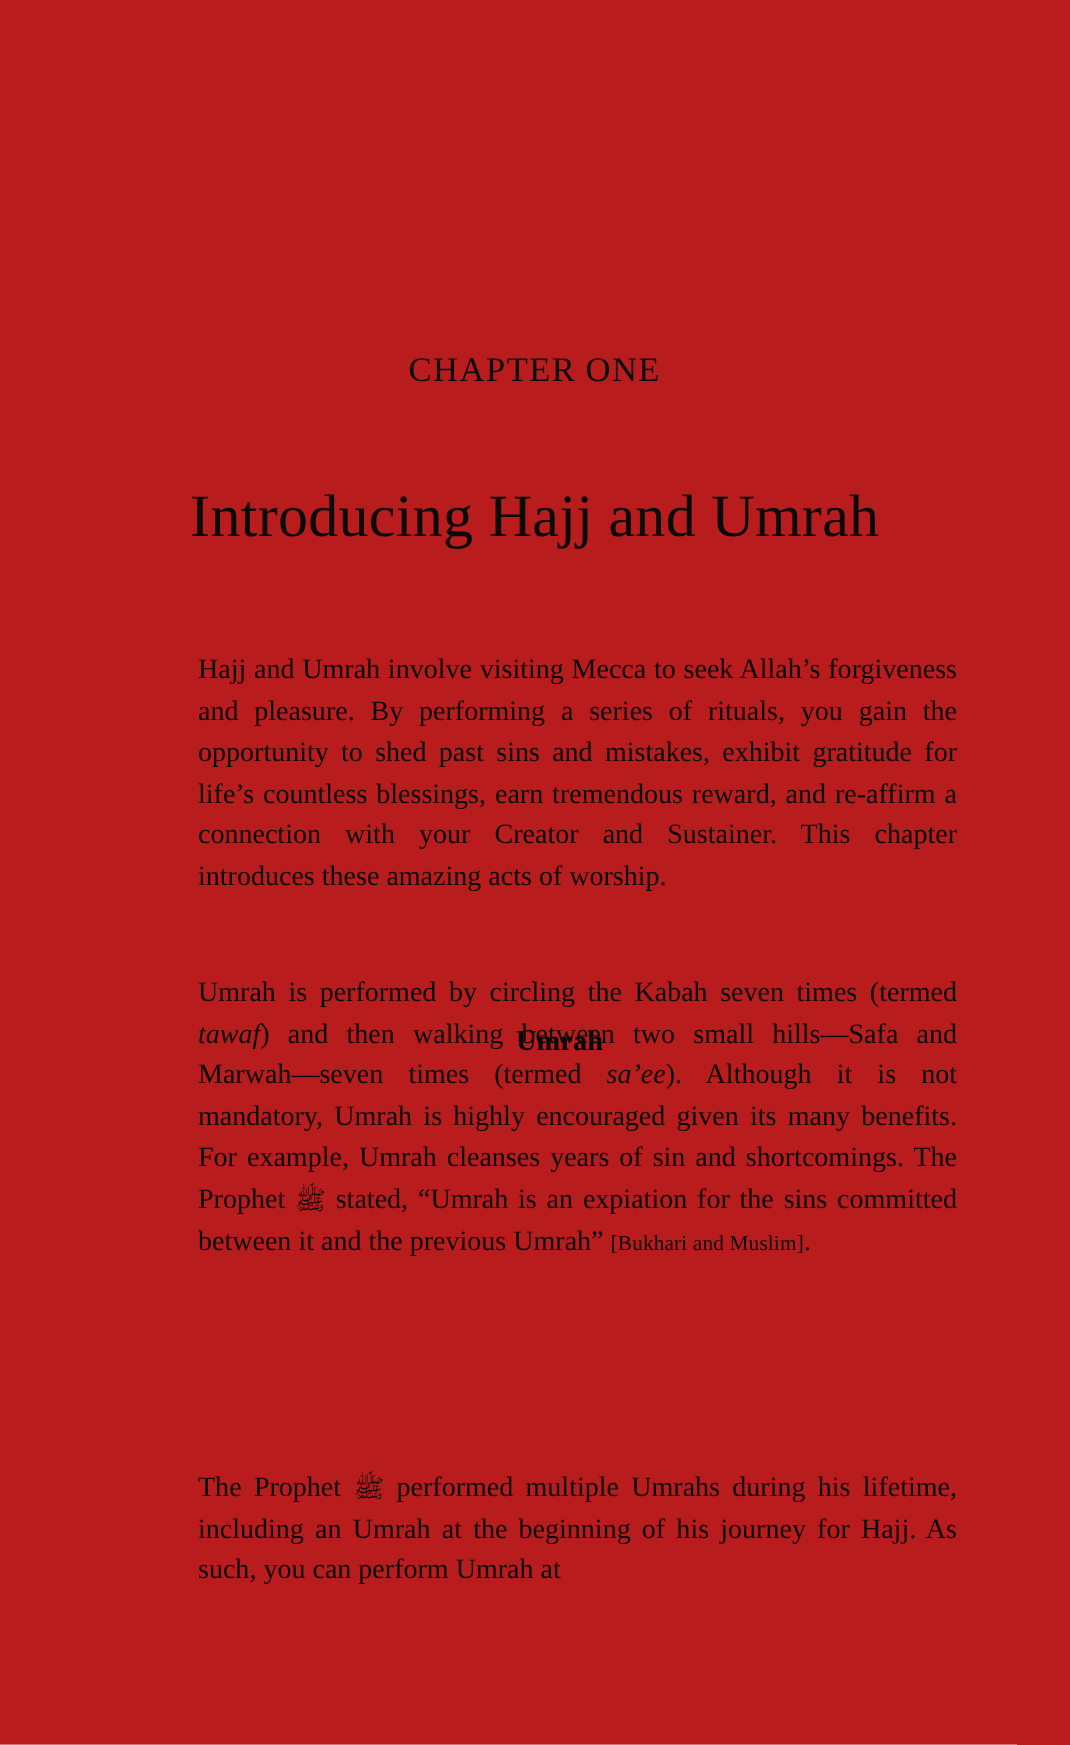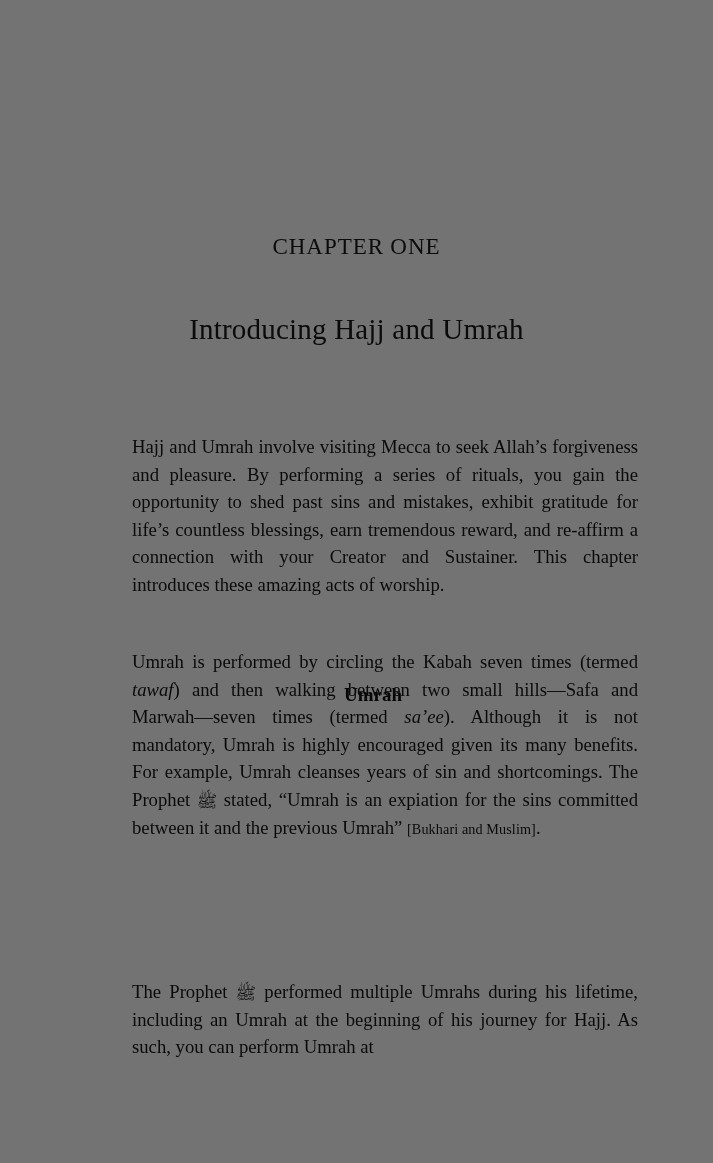--- a/index.html
+++ b/index.html
@@ -20,7 +20,7 @@
     position: relative;
     width: 713px;
     height: 1163px;
-    background: #737373;
+    background: #b91c1c;
   }
 
   

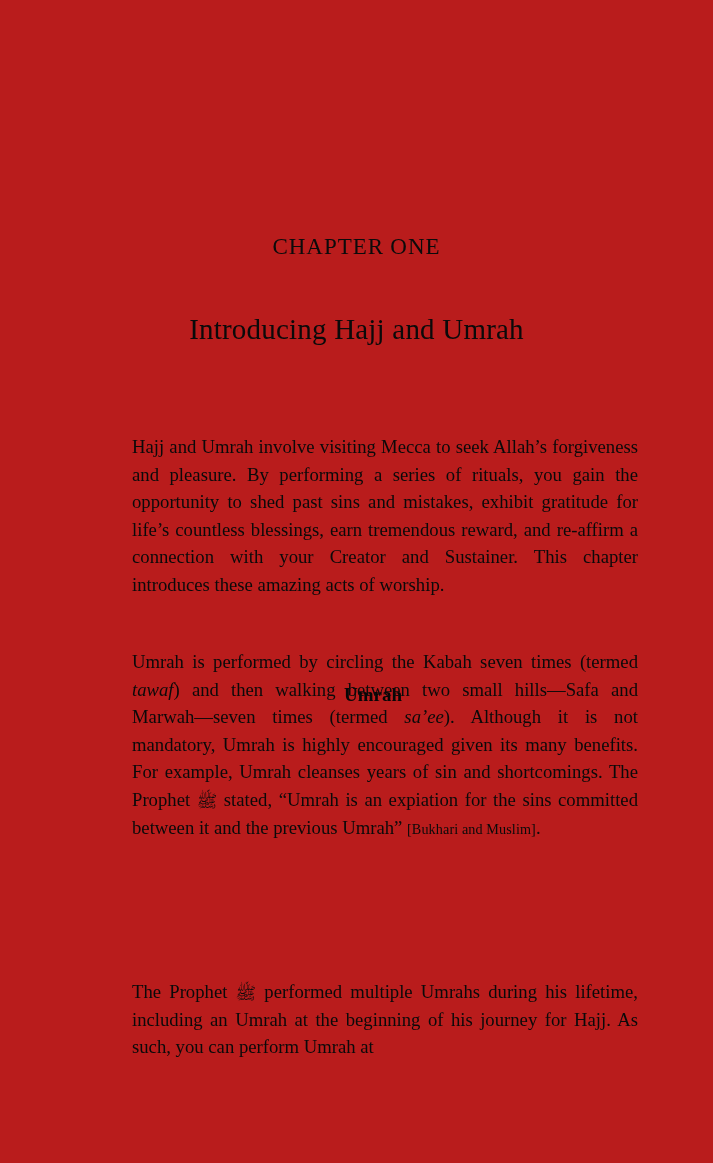--- a/index.html
+++ b/index.html
@@ -51,7 +51,7 @@
     top: 294px;
     width: 713px;
     text-align: center;
-    font-size: 29px;
+    font-size: 40px;
     font-weight: 400;
     line-height: 1.15;
     letter-spacing: 0.2px;

